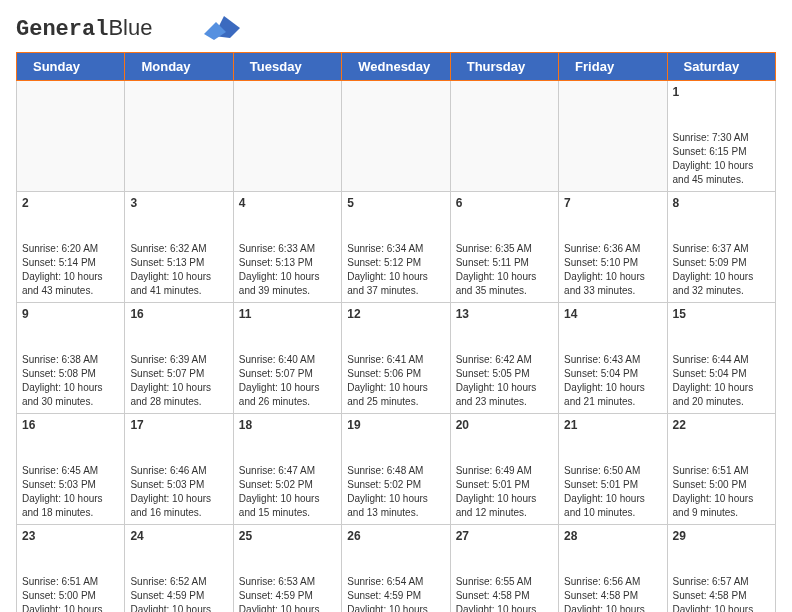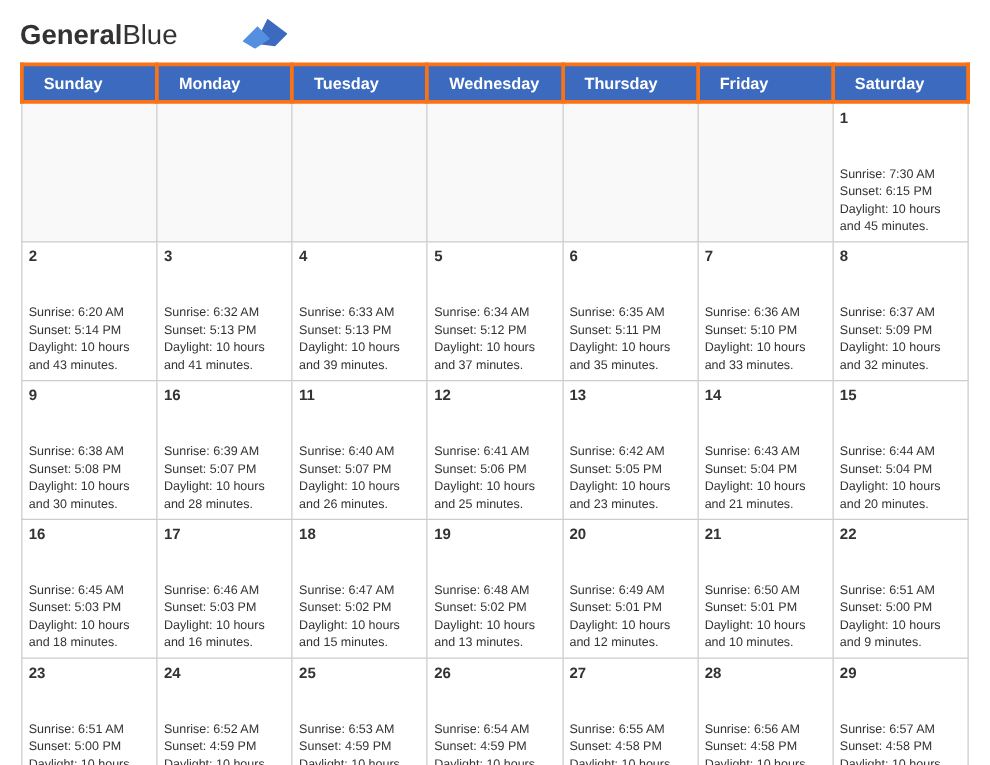--- a/index.html
+++ b/index.html
@@ -29,6 +29,7 @@
     }
     .logo-text span {
       font-weight: bold;
+      font-family: Liberation Mono, monospace;
     }
     .logo-blue-shape {
       width: 36px;

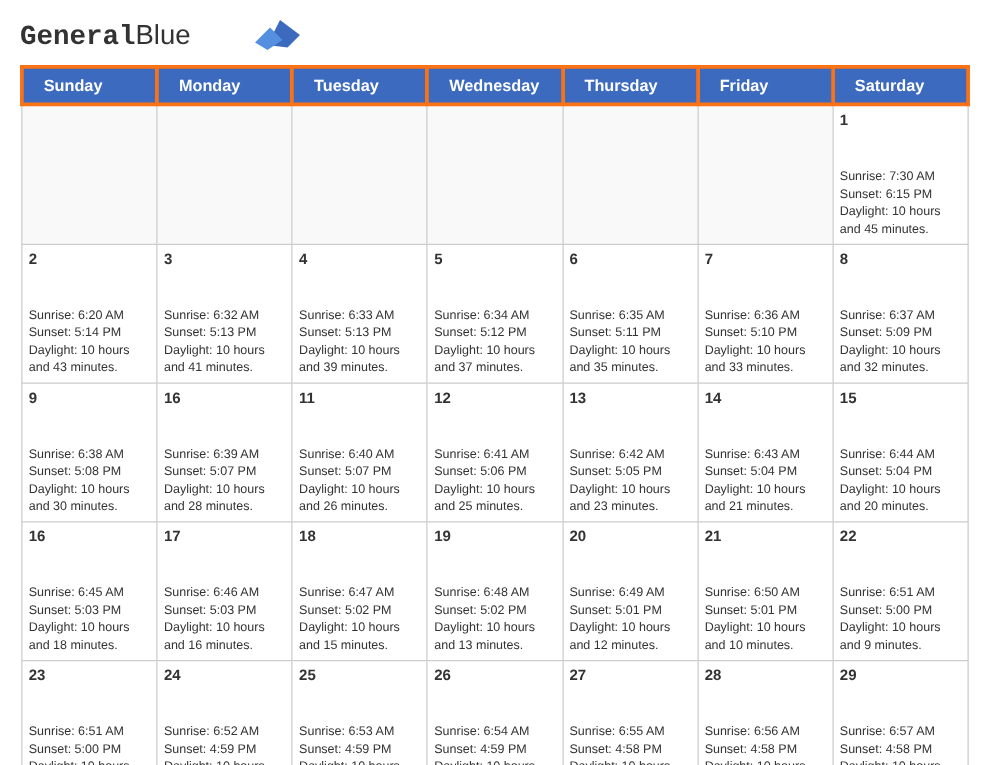--- a/index.html
+++ b/index.html
@@ -62,7 +62,7 @@
       font-weight: bold;
       padding: 6px 16px;
       text-align: left;
-      border: 3px solid #f97316;
+      border: 1px solid #f97316;
     }
     .calendar td {
       border: 1px solid #ccc;

